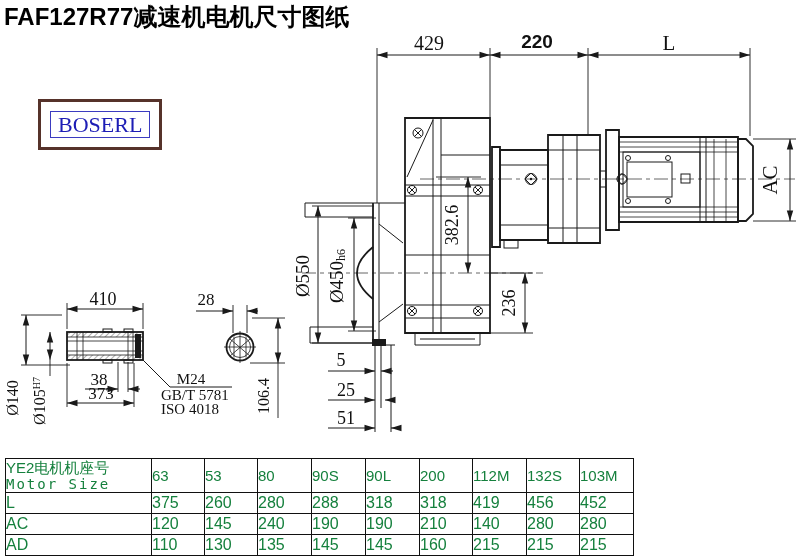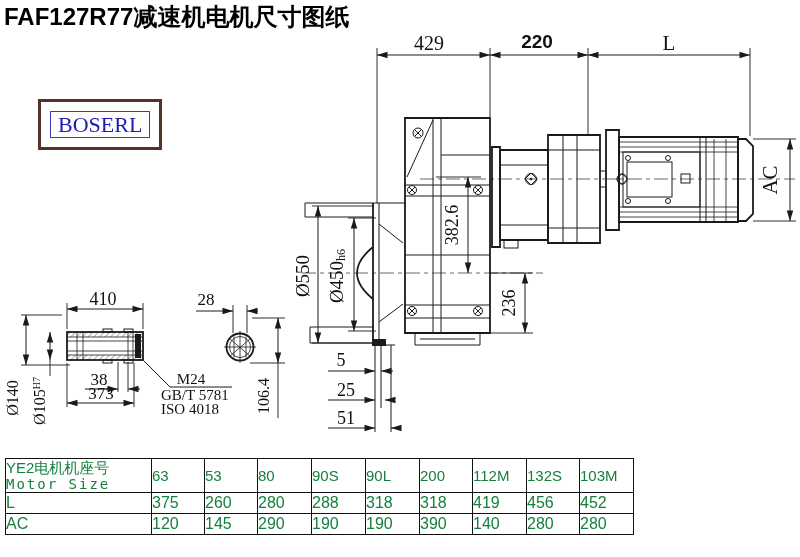--- a/index.html
+++ b/index.html
@@ -260,7 +260,7 @@
       <td>AC</td>
       <td>120</td>
       <td>145</td>
-      <td>290</td>
+      <td>240</td>
       <td>190</td>
       <td>190</td>
       <td>390</td>

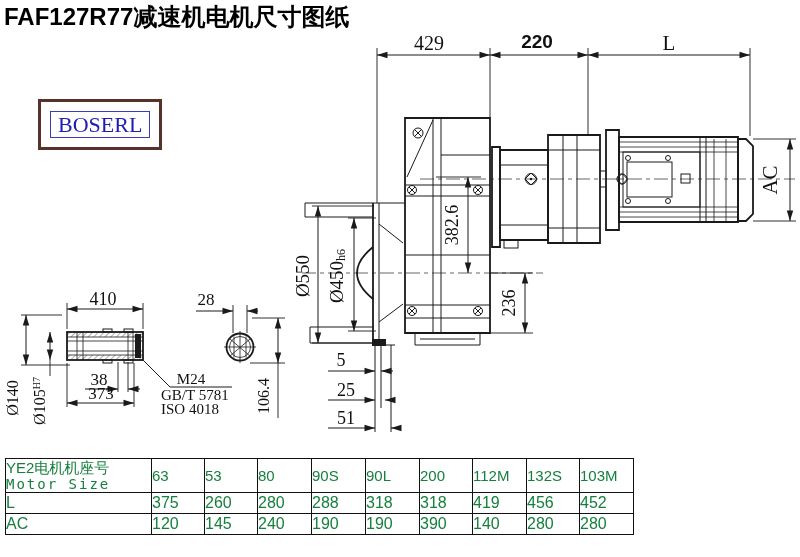--- a/index.html
+++ b/index.html
@@ -263,7 +263,7 @@
       <td>240</td>
       <td>190</td>
       <td>190</td>
-      <td>390</td>
+      <td>210</td>
       <td>140</td>
       <td>280</td>
       <td>280</td>

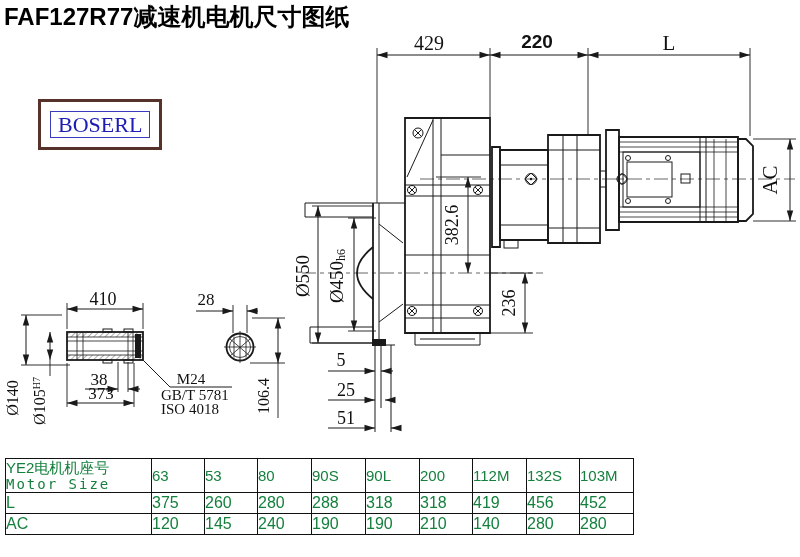--- a/index.html
+++ b/index.html
@@ -268,6 +268,18 @@
       <td>280</td>
       <td>280</td>
     </tr>
+    <tr class="data">
+      <td>AD</td>
+      <td>110</td>
+      <td>130</td>
+      <td>135</td>
+      <td>145</td>
+      <td>145</td>
+      <td>160</td>
+      <td>215</td>
+      <td>215</td>
+      <td>215</td>
+    </tr>
   </tbody>
     </table>
 </div>

